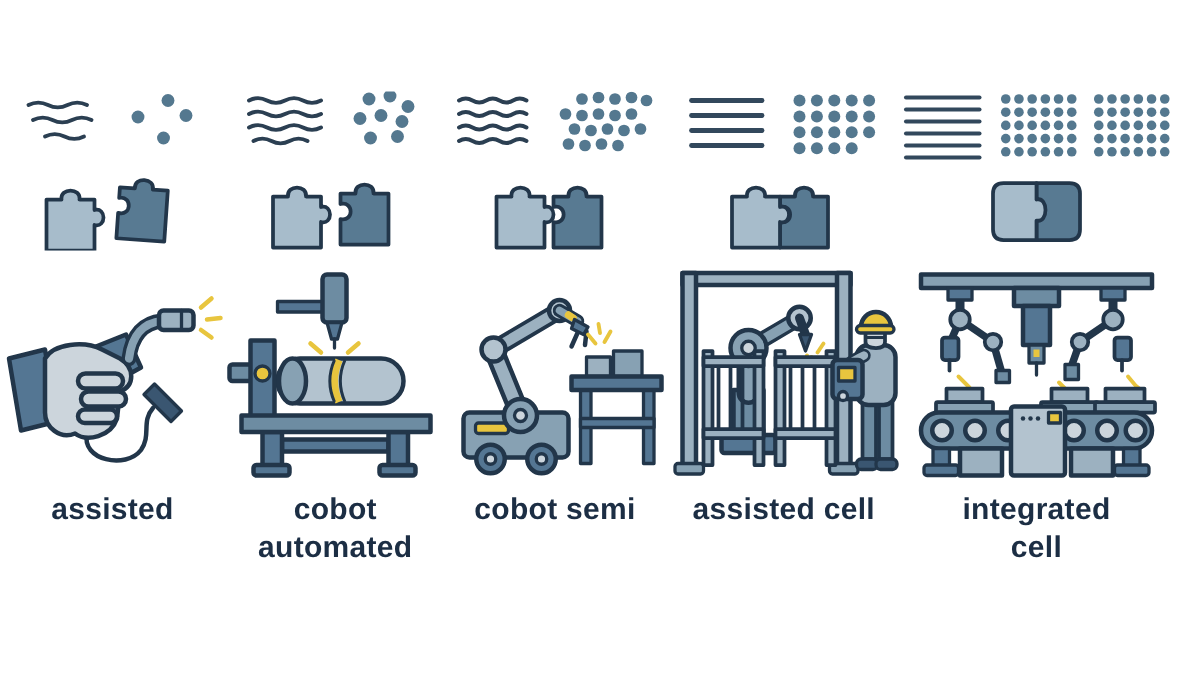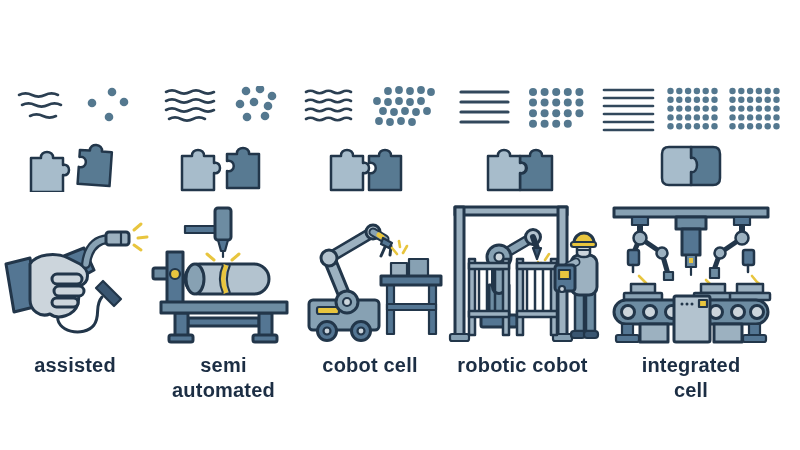--- a/index.html
+++ b/index.html
@@ -4,7 +4,7 @@
 <style>
   html,body{margin:0;padding:0;width:800px;height:450px;overflow:hidden;}
   body{background:var(--background,#fff);font-family:"Liberation Sans",sans-serif;}
-  .wrap{display:flex;width:776px;height:450px;padding-top:86px;box-sizing:border-box;}
+  .wrap{display:flex;width:776px;height:450px;padding-top:61px;box-sizing:border-box;}
   .stage{display:flex;flex-direction:column;align-items:center;box-sizing:border-box;}
   .s1{width:158px}.s2{width:147px}.s3{width:146px}.s4{width:159px}.s5{width:190px}
   .icons{height:60px;display:flex;align-items:flex-start;justify-content:center;gap:16px;}

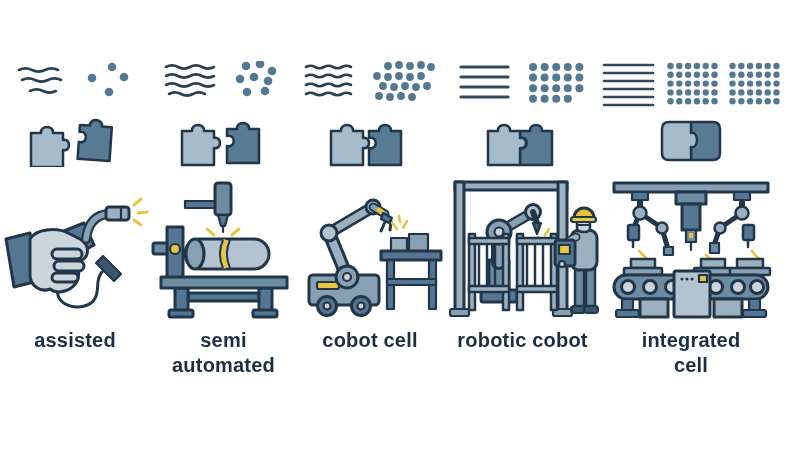--- a/index.html
+++ b/index.html
@@ -156,7 +156,7 @@
         </g>
       </svg>
     </div>
-    <div class="label">semi
+    <div class="label">cobot
 automated</div>
   </section>
 

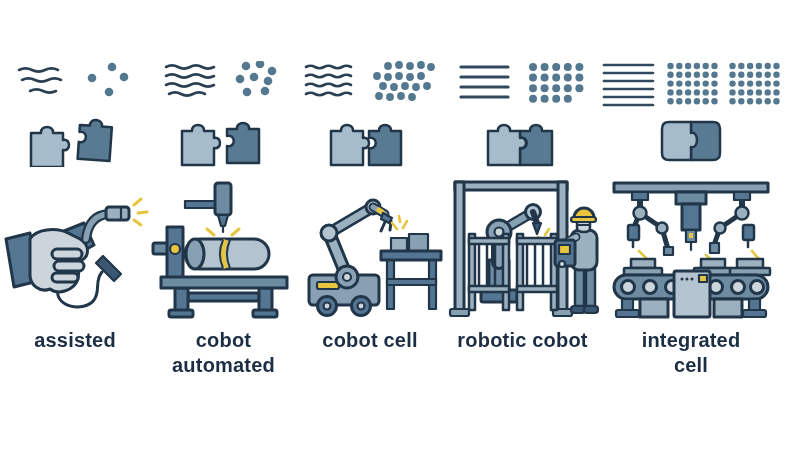--- a/index.html
+++ b/index.html
@@ -241,7 +241,7 @@
         </g>
       </svg>
     </div>
-    <div class="label">cobot cell</div>
+    <div class="label">cobot semi</div>
   </section>
 
   <section class="stage s4" aria-label="robotic cell">

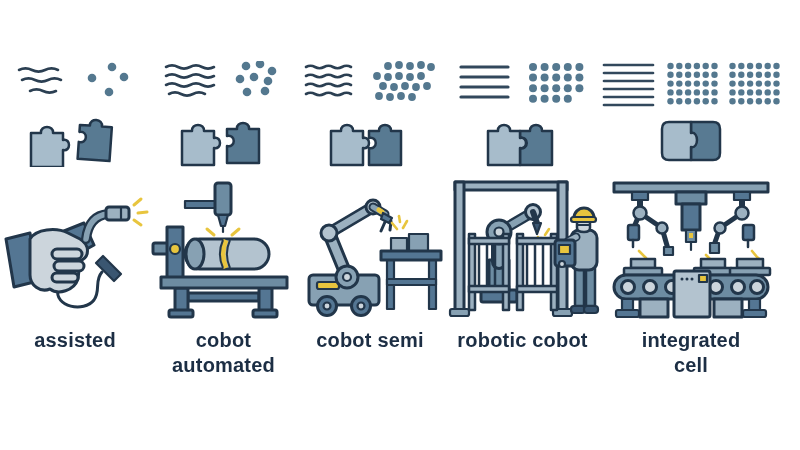--- a/index.html
+++ b/index.html
@@ -341,7 +341,7 @@
         </g>
       </svg>
     </div>
-    <div class="label">robotic cobot</div>
+    <div class="label">assisted cell</div>
   </section>
 
   <section class="stage s5" aria-label="integrated

